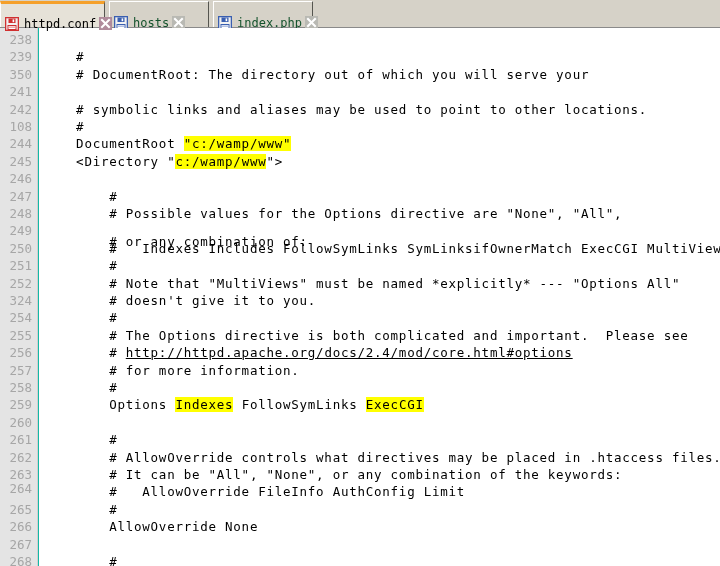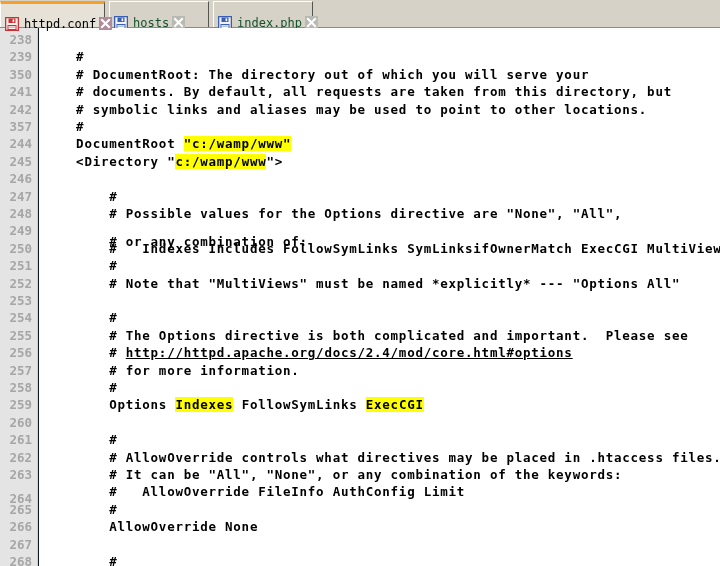--- a/index.html
+++ b/index.html
@@ -78,9 +78,8 @@
     left: 0; top: 28px;
     width: 720px;
     height: 538px;
-    background: #0f172a;
+    background: #14b8a6;
     overflow: hidden;
-    font-weight: bold;
   }
   #gutter {
     position: absolute;

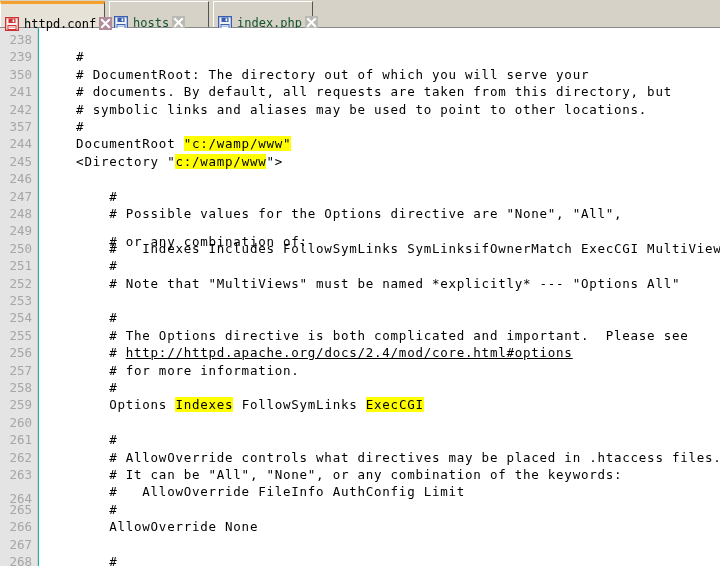--- a/index.html
+++ b/index.html
@@ -222,7 +222,6 @@
       <div class="codeline" style="top: 3px;"></div>
       <div class="codeline" style="top: 20.4px;"><span>    #</span></div>
       <div class="codeline" style="top: 37.8px;"><span>    # DocumentRoot: The directory out of which you will serve your</span></div>
-      <div class="codeline" style="top: 55.2px;"><span>    # documents. By default, all requests are taken from this directory, but</span></div>
       <div class="codeline" style="top: 72.6px;"><span>    # symbolic links and aliases may be used to point to other locations.</span></div>
       <div class="codeline" style="top: 90px;"><span>    #</span></div>
       <div class="codeline" style="top: 107.4px;"><span>    DocumentRoot </span><span class="hl">"c:/wamp/www"</span></div>

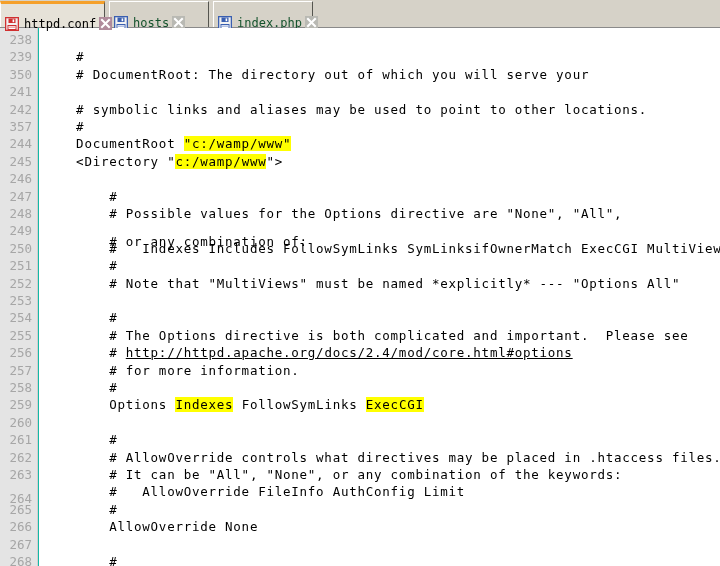--- a/index.html
+++ b/index.html
@@ -191,7 +191,7 @@
       <div class="lnum" style="top: 37.8px;">350</div>
       <div class="lnum" style="top: 55.2px; margin-left: 15px;">241</div>
       <div class="lnum" style="top: 72.6px;">242</div>
-      <div class="lnum" style="top: 90px;">357</div>
+      <div class="lnum" style="top: 90px;">108</div>
       <div class="lnum" style="top: 107.4px;">244</div>
       <div class="lnum" style="top: 124.8px;">245</div>
       <div class="lnum" style="top: 142.2px;">246</div>

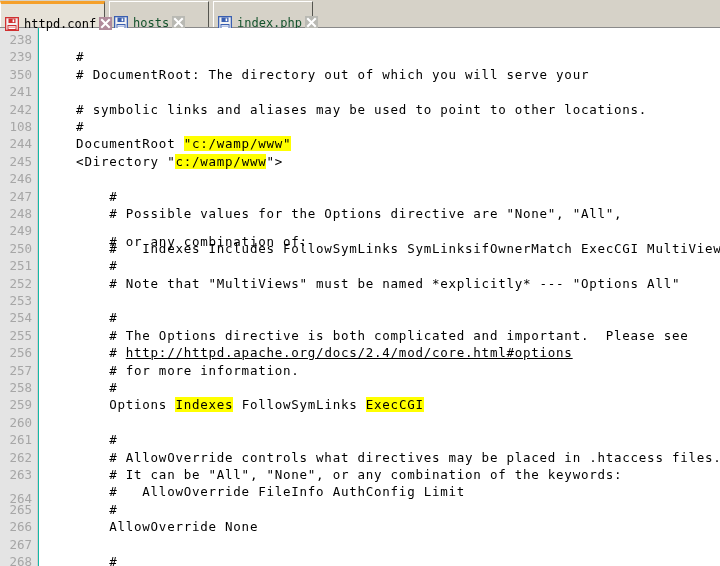--- a/index.html
+++ b/index.html
@@ -201,7 +201,7 @@
       <div class="lnum" style="top: 211.8px;">250</div>
       <div class="lnum" style="top: 229.2px;">251</div>
       <div class="lnum" style="top: 246.6px;">252</div>
-      <div class="lnum" style="top: 264px;">253</div>
+      <div class="lnum" style="top: 264px;">324</div>
       <div class="lnum" style="top: 281.4px;">254</div>
       <div class="lnum" style="top: 298.8px; margin-left: 21px;">255</div>
       <div class="lnum" style="top: 316.2px;">256</div>

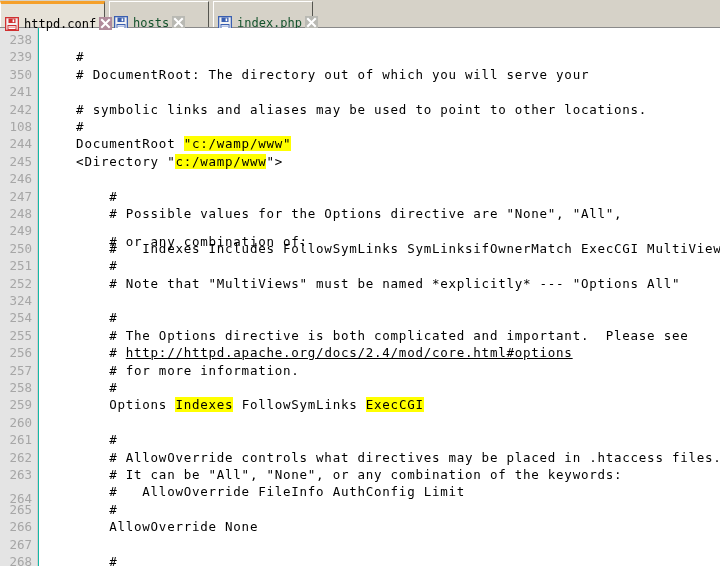--- a/index.html
+++ b/index.html
@@ -233,6 +233,7 @@
       <div class="codeline" style="top: 211.8px;"><span>        #   Indexes Includes FollowSymLinks SymLinksifOwnerMatch ExecCGI MultiViews</span></div>
       <div class="codeline" style="top: 229.2px;"><span>        #</span></div>
       <div class="codeline" style="top: 246.6px;"><span>        # Note that "MultiViews" must be named *explicitly* --- "Options All"</span></div>
+      <div class="codeline" style="top: 264px;"><span>        # doesn't give it to you.</span></div>
       <div class="codeline" style="top: 281.4px;"><span>        #</span></div>
       <div class="codeline" style="top: 298.8px;"><span>        # The Options directive is both complicated and important.  Please see</span></div>
       <div class="codeline" style="top: 316.2px;"><span>        # </span><span class="lnk">http://httpd.apache.org/docs/2.4/mod/core.html#options</span></div>

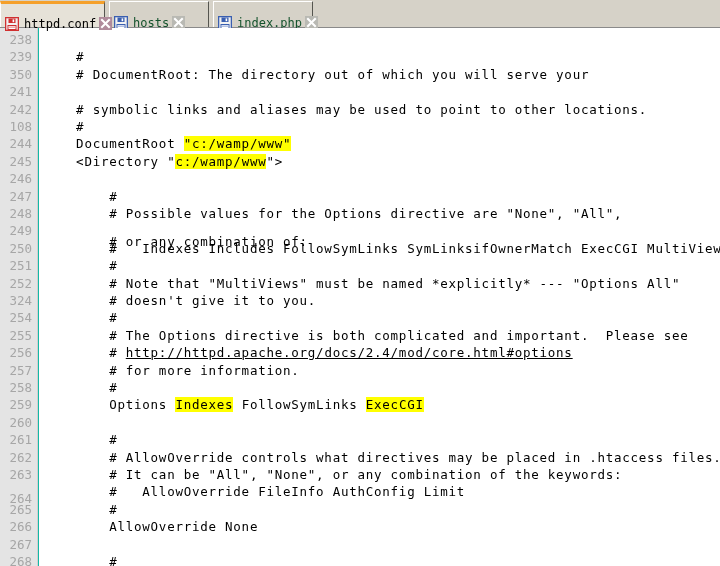--- a/index.html
+++ b/index.html
@@ -212,7 +212,7 @@
       <div class="lnum" style="top: 403.2px;">261</div>
       <div class="lnum" style="top: 420.6px;">262</div>
       <div class="lnum" style="top: 438px;">263</div>
-      <div class="lnum" style="top: 462px; margin-left: 32px;">264</div>
+      <div class="lnum" style="top: 452px; margin-left: 32px;">264</div>
       <div class="lnum" style="top: 472.8px;">265</div>
       <div class="lnum" style="top: 490.2px;">266</div>
       <div class="lnum" style="top: 507.6px;">267</div>

